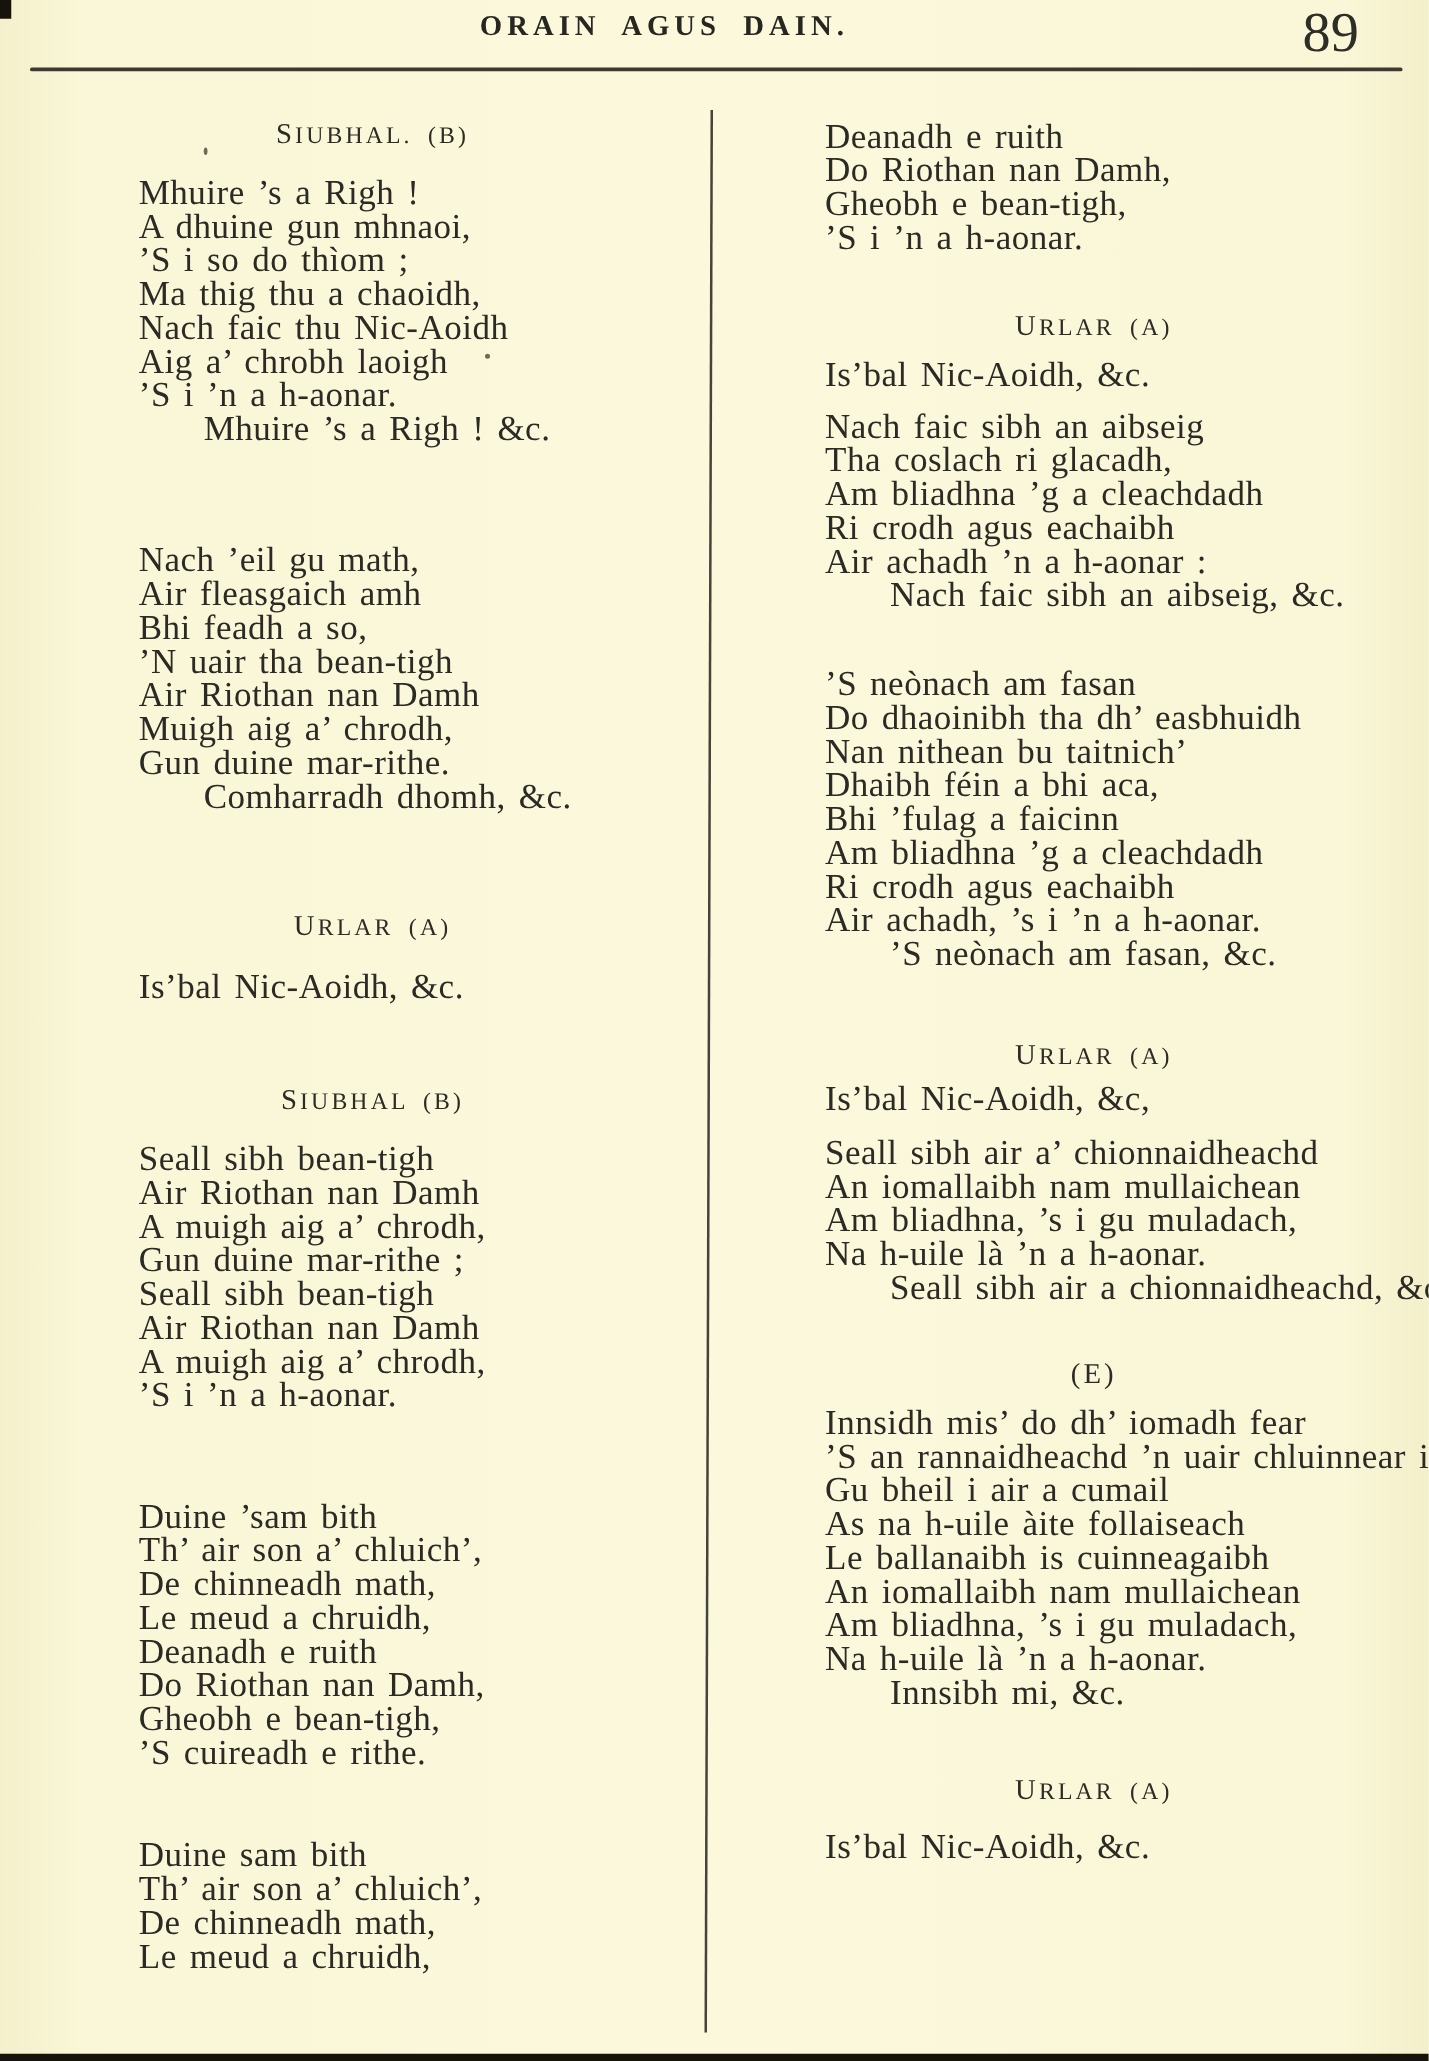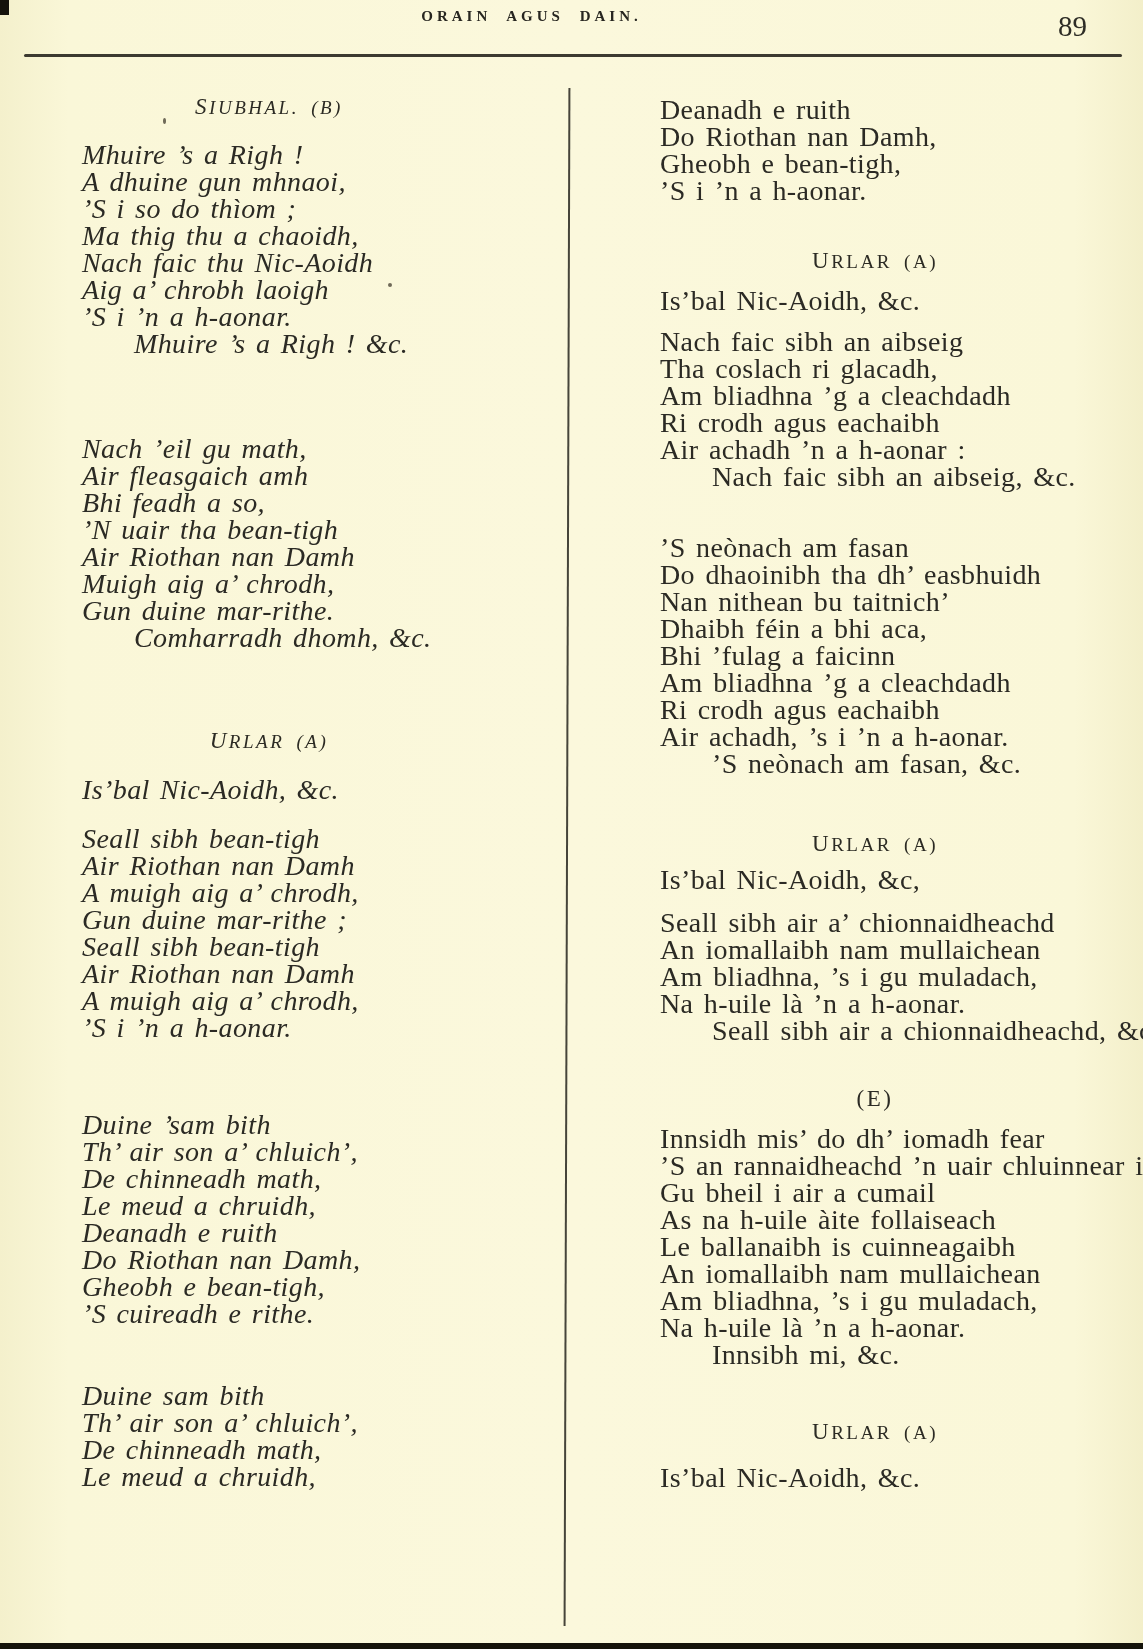--- a/index.html
+++ b/index.html
@@ -11,7 +11,7 @@
   }
   .page-title {
     position:absolute; top:8px; left:0; right:80px; text-align:center;
-    font-size:15px; font-weight:bold; letter-spacing:4px; word-spacing:8px;
+    font-size:23px; font-weight:bold; letter-spacing:4px; word-spacing:8px;
     color:#272620;
   }
   .page-number {

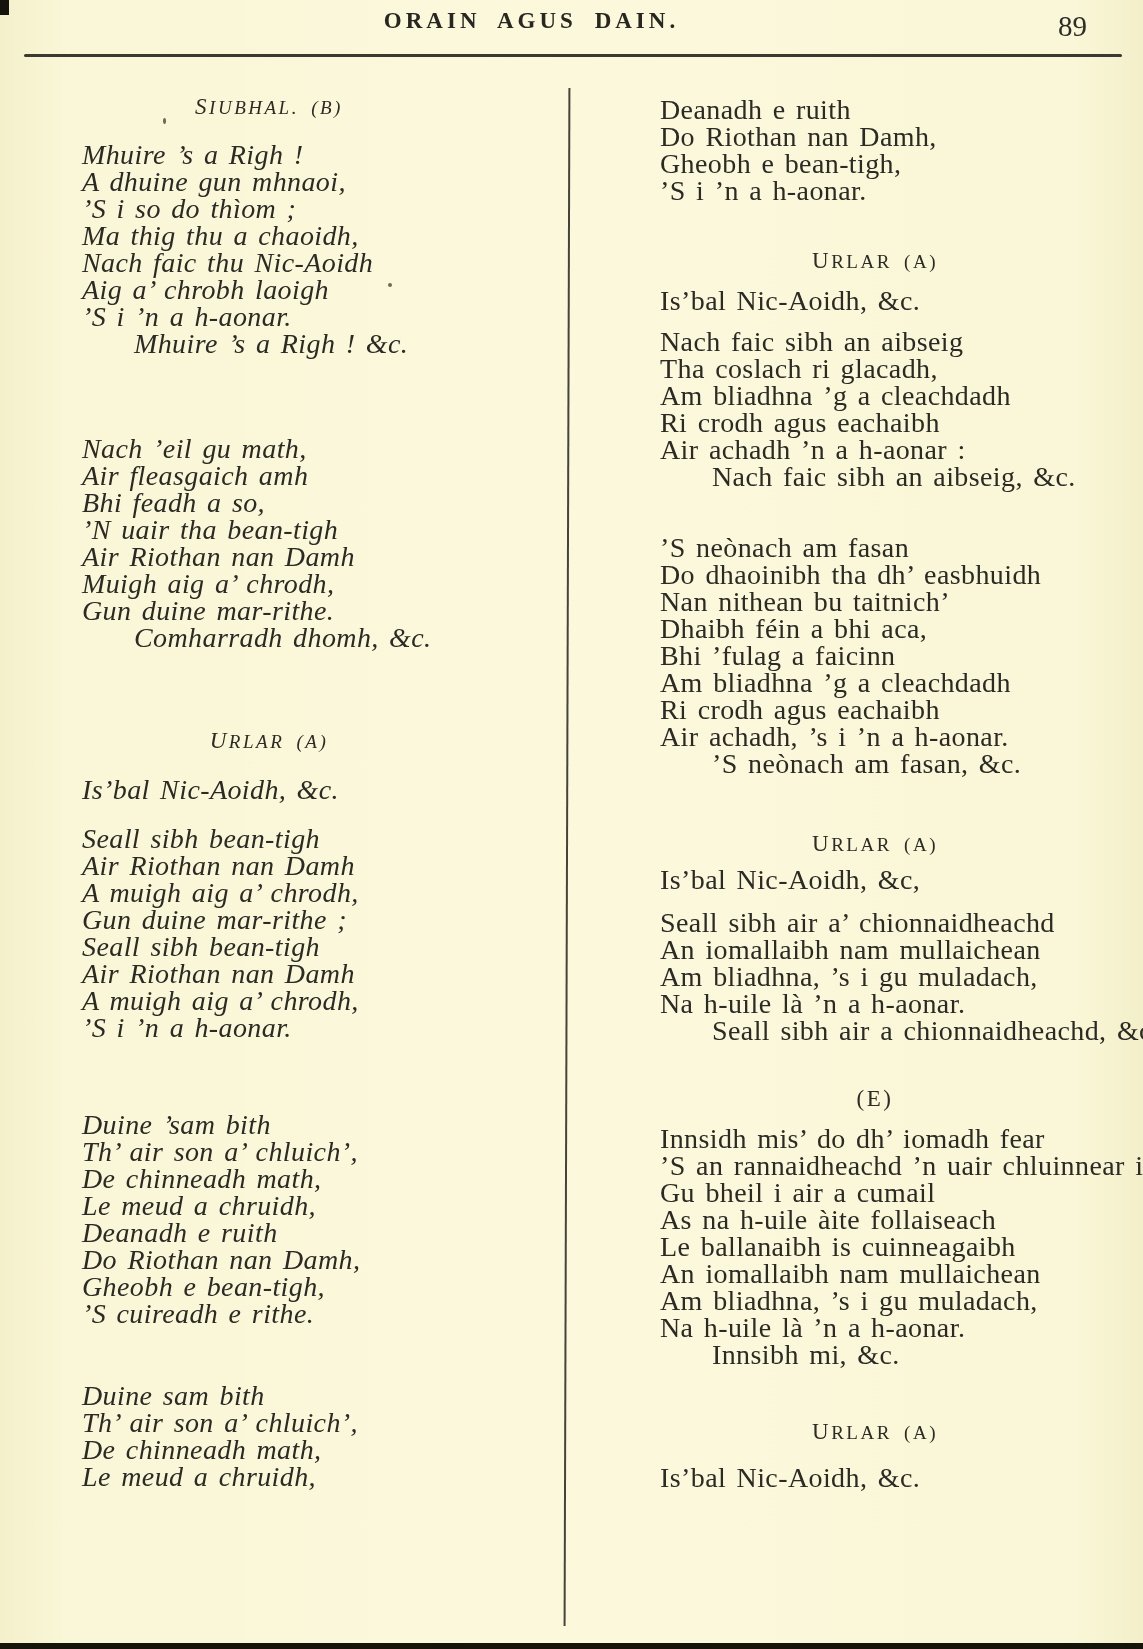--- a/index.html
+++ b/index.html
@@ -15,7 +15,7 @@
     color:#272620;
   }
   .page-number {
-    position:absolute; top:0px; right:56px; font-size:29px; line-height:52px;
+    position:absolute; top:0px; right:56px; font-size:45px; line-height:52px;
     color:#2e2d26;
   }
   .rule-top {

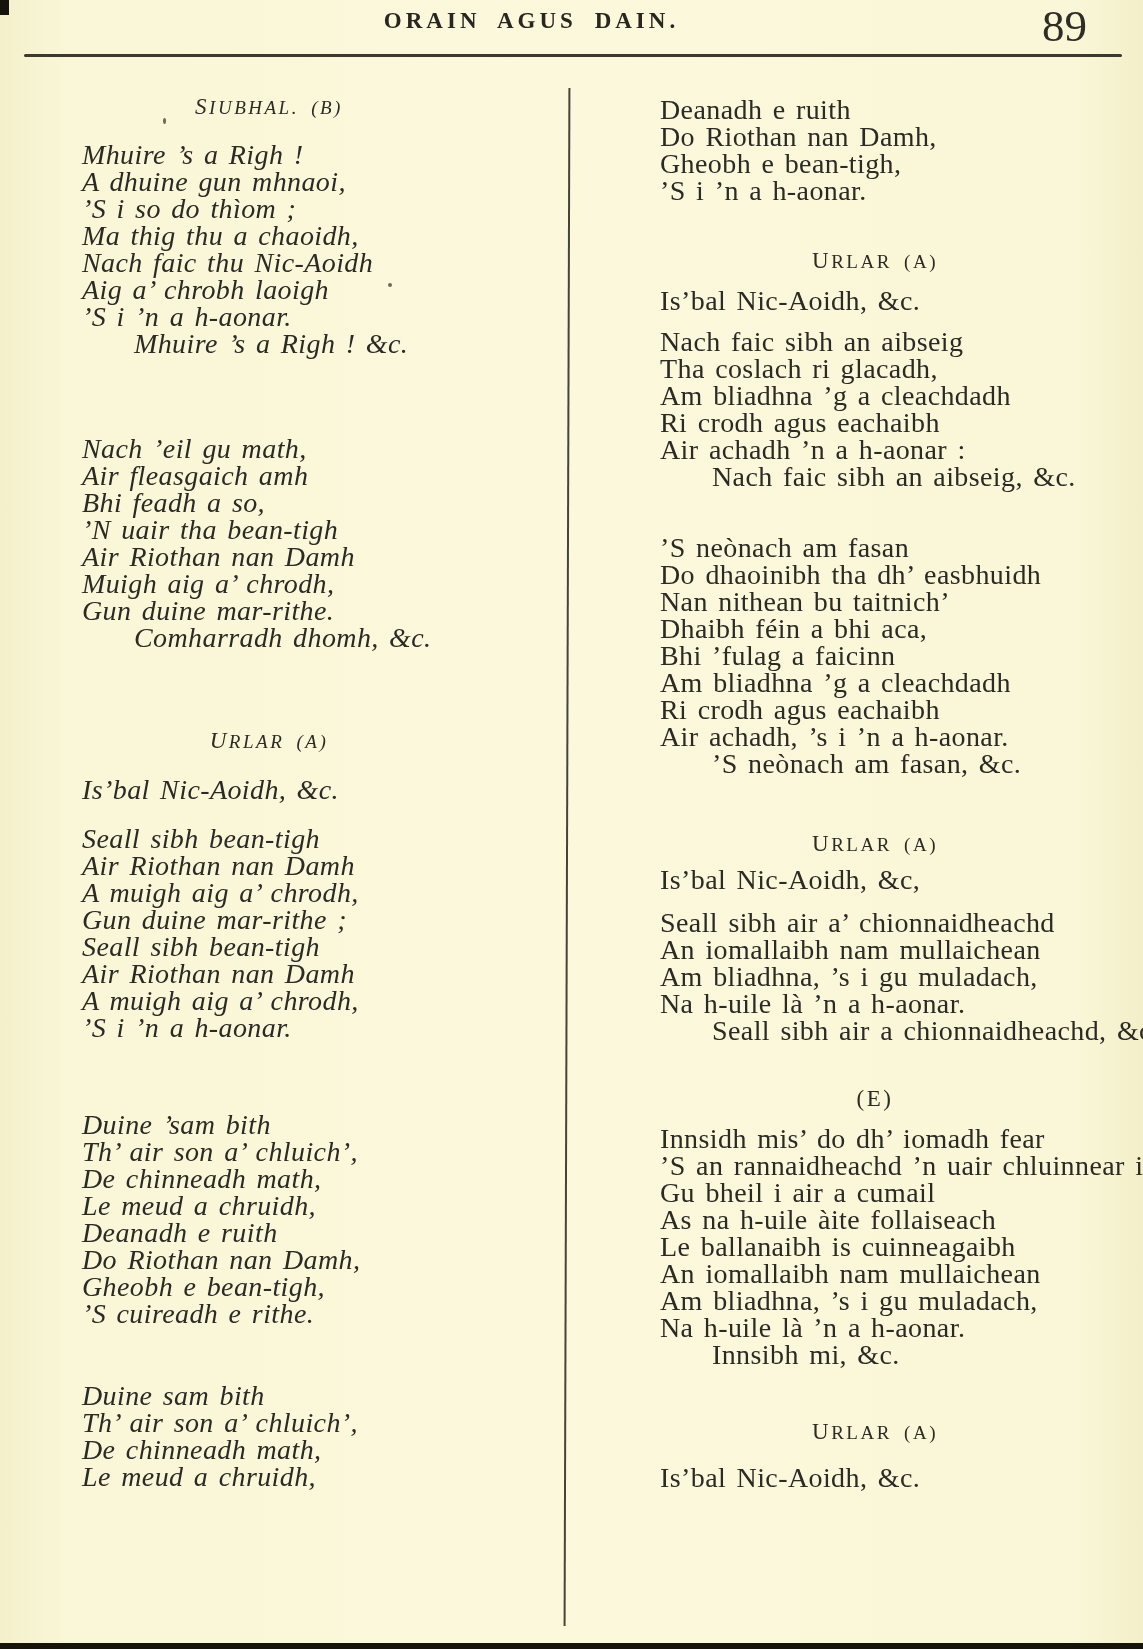--- a/index.html
+++ b/index.html
@@ -27,7 +27,7 @@
     background:#46443a; transform:rotate(0.18deg);
   }
   .column { position:absolute; top:90px; }
-  .col-left  { left:82px;  width:374px;font-style:italic; }
+  .col-left  { left:111px;  width:374px; }
   .col-right { left:660px; width:430px; }
   .heading {
     text-align:center; font-size:19px; line-height:24px; height:24px;

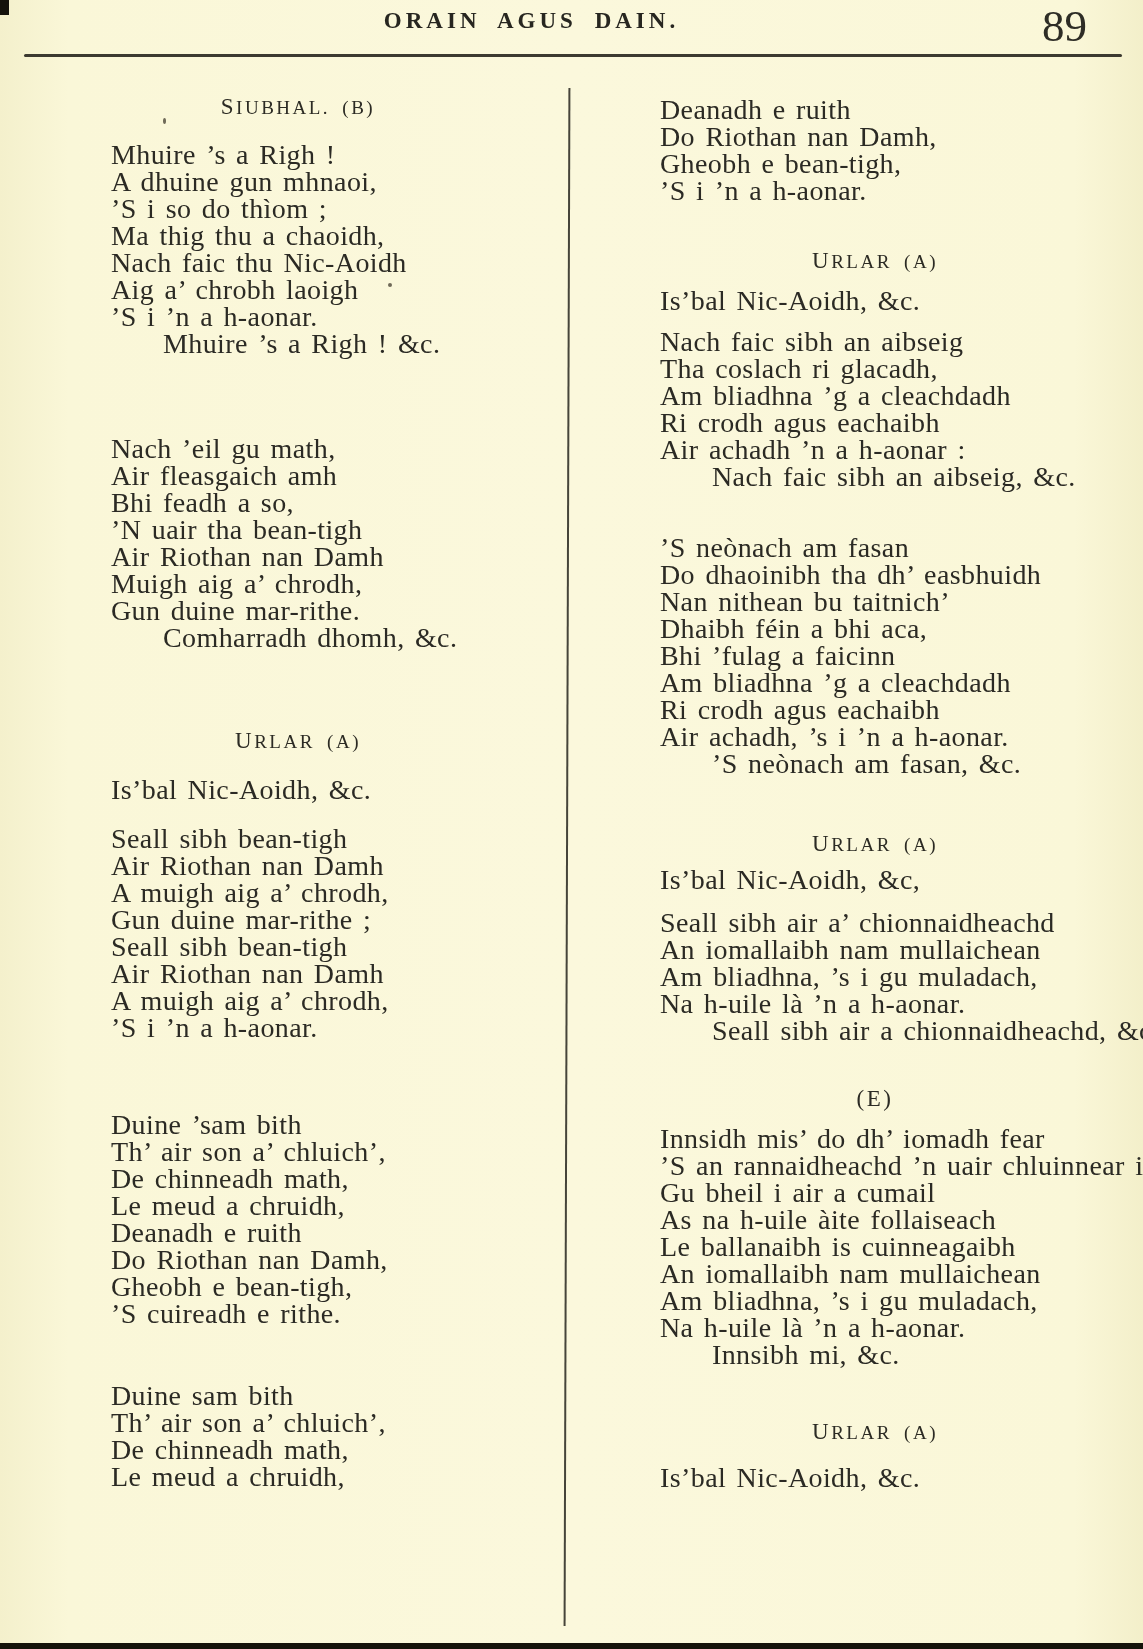--- a/index.html
+++ b/index.html
@@ -81,6 +81,7 @@
     <div class="stanza" style="margin-top: 23px;">
       <div class="line">Is’bal Nic-Aoidh, &amp;c.</div>
     </div>
+    <div class="heading" style="margin-top: 65px;">SIUBHAL (B)</div>
     <div class="stanza" style="margin-top: 22px;">
       <div class="line">Seall sibh bean-tigh</div>
       <div class="line">Air Riothan nan Damh</div>

